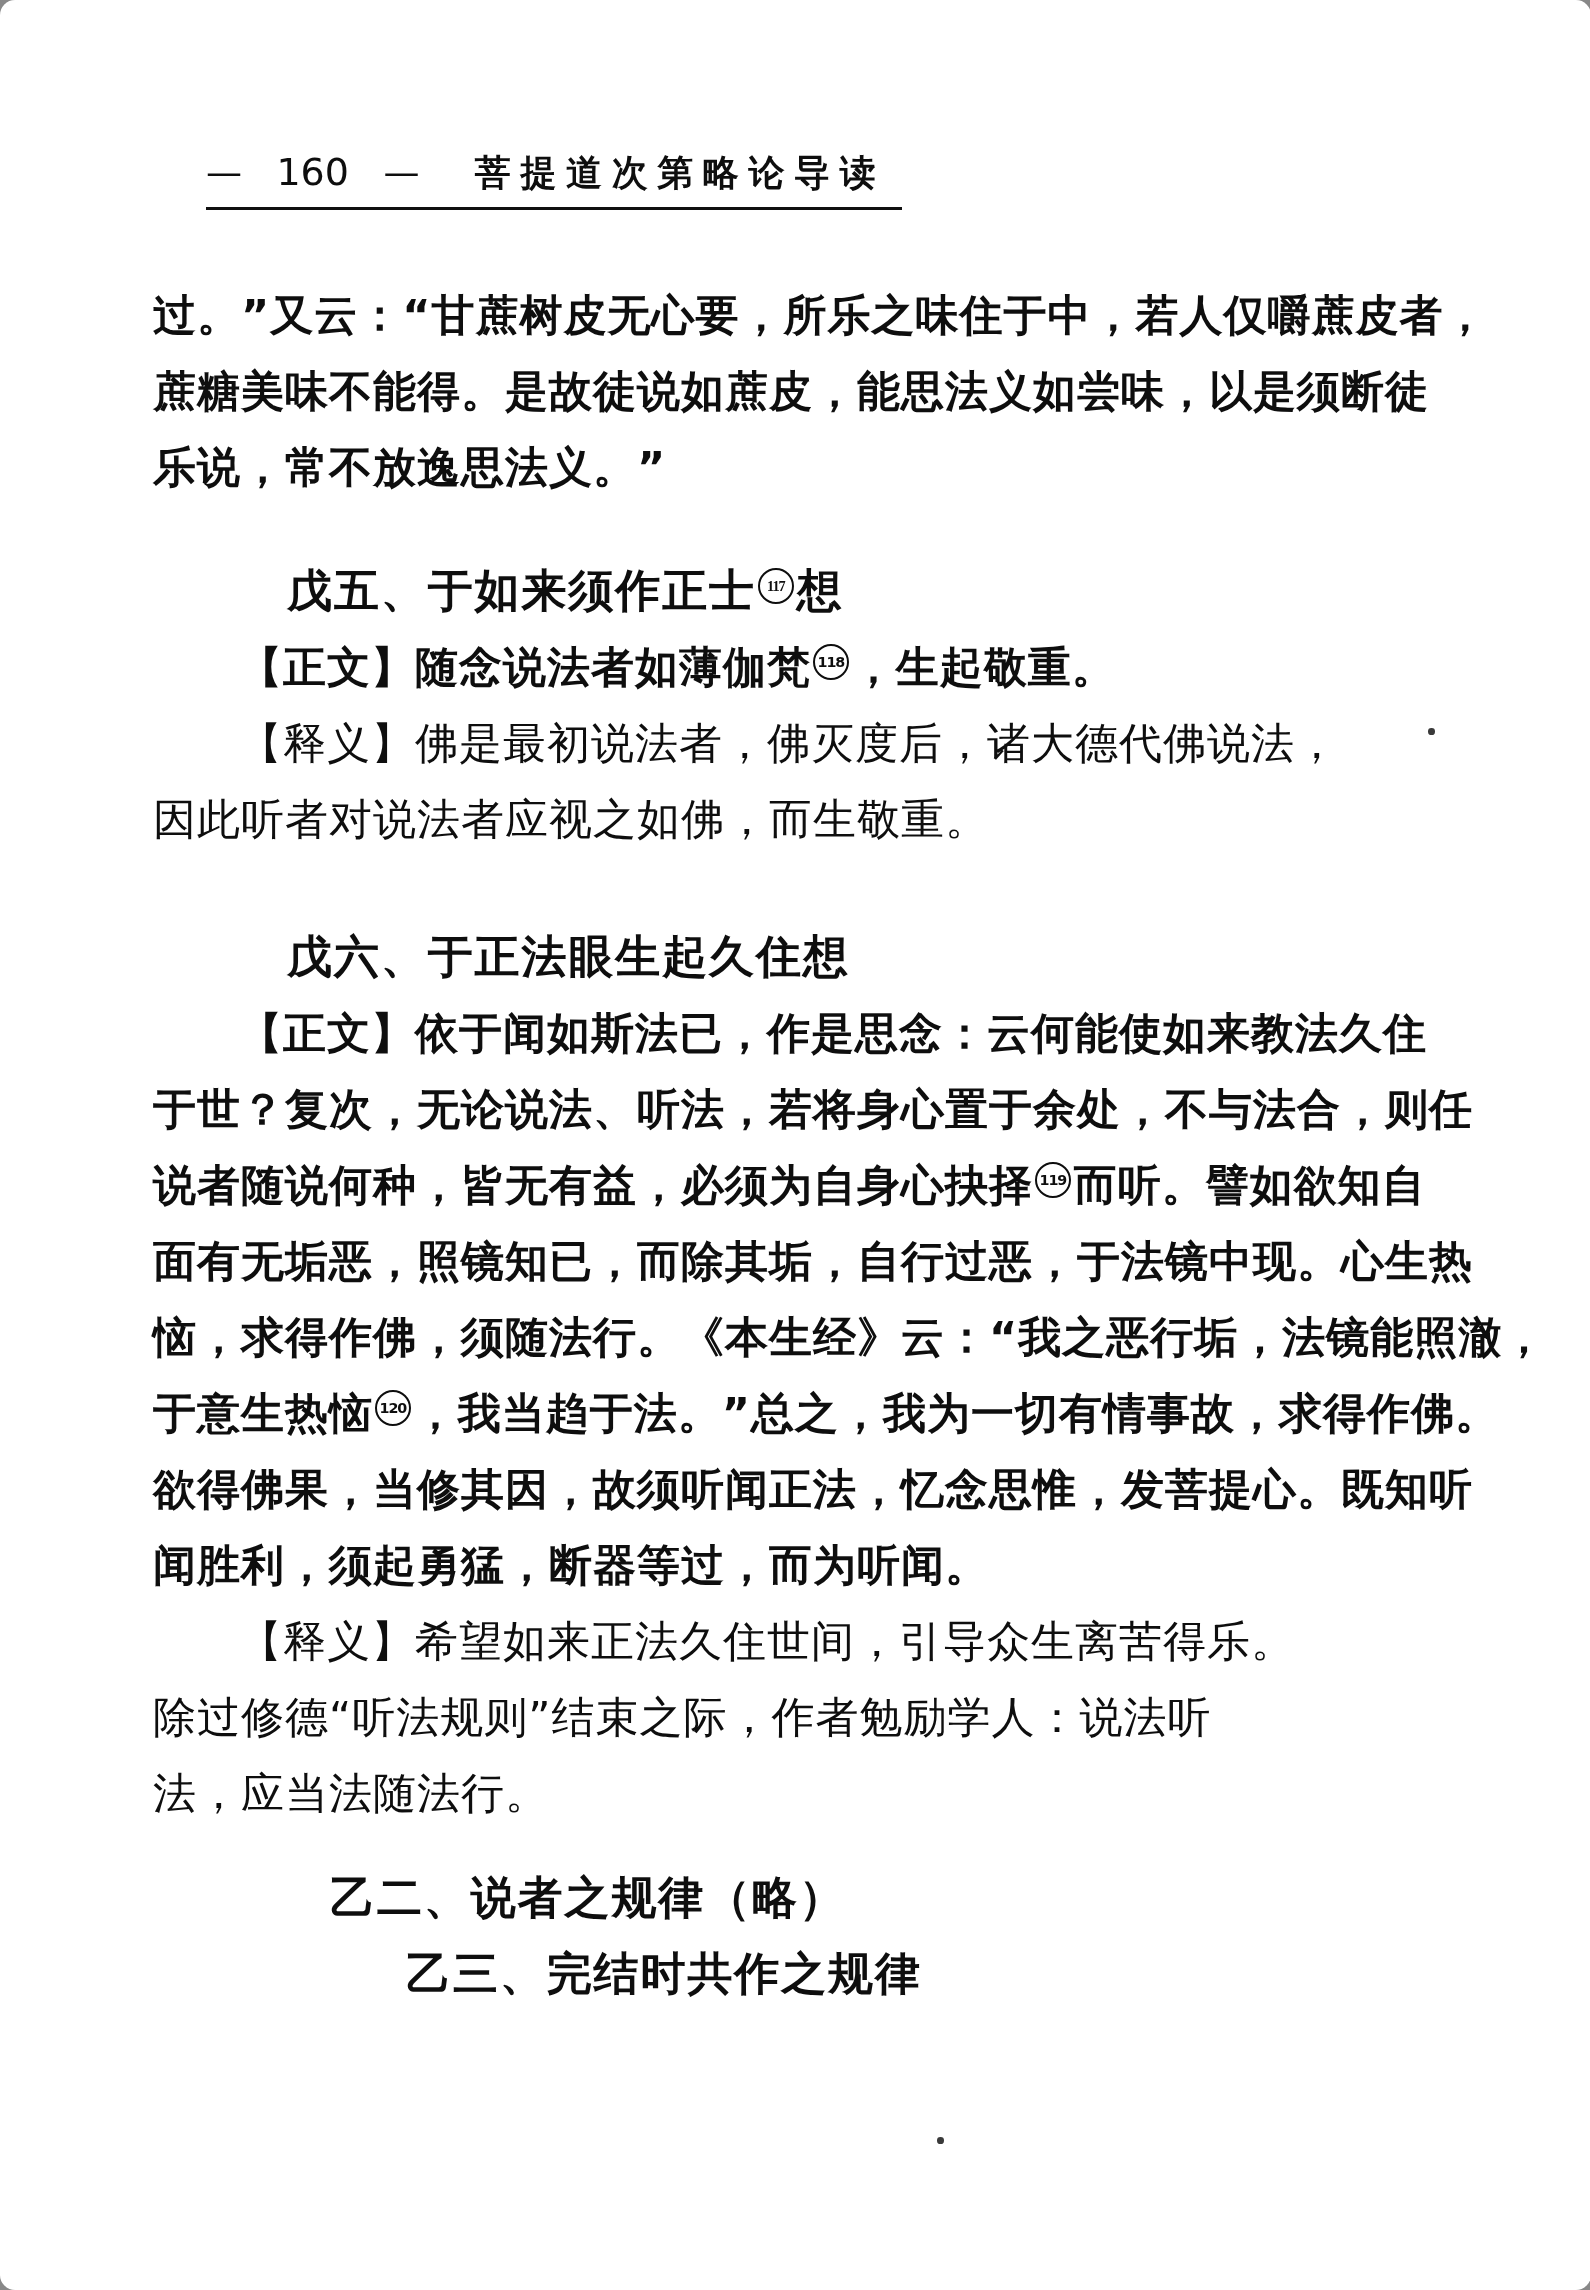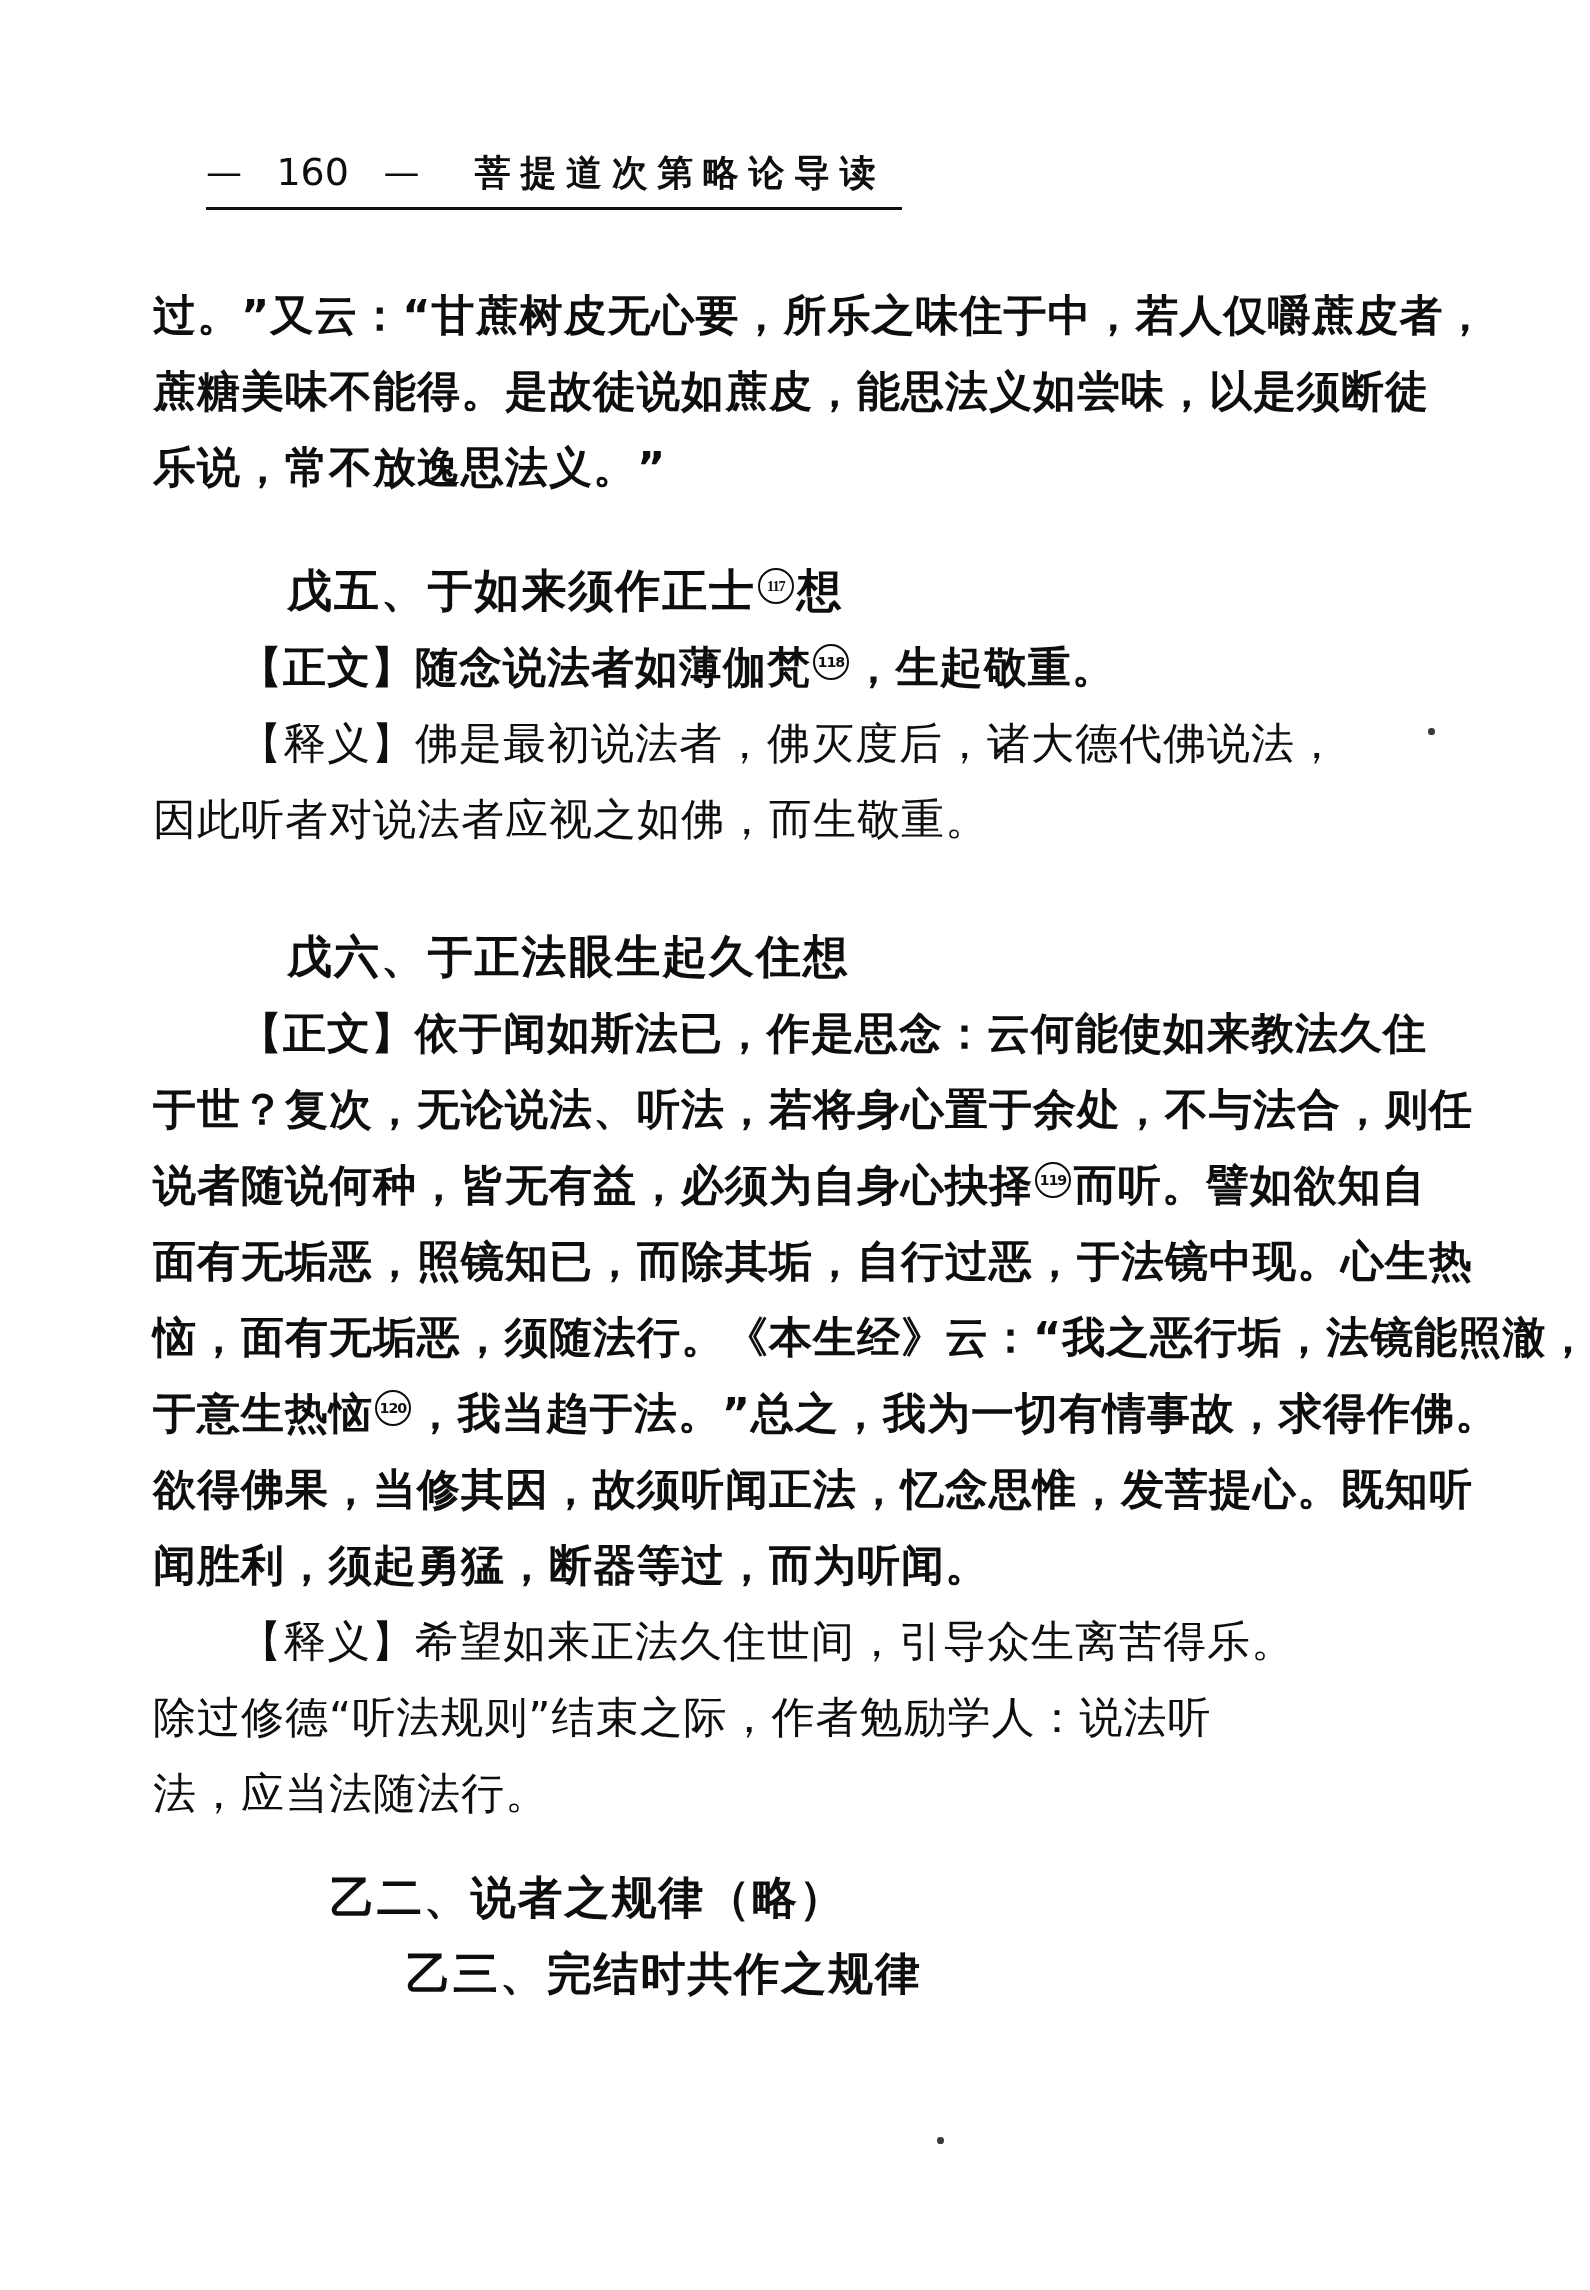--- a/index.html
+++ b/index.html
@@ -12,6 +12,7 @@
     font-family: "DejaVu Sans", sans-serif;
     color: #0e0e0e;
     overflow: hidden;
+    border-radius: 15px;
   }
 
   

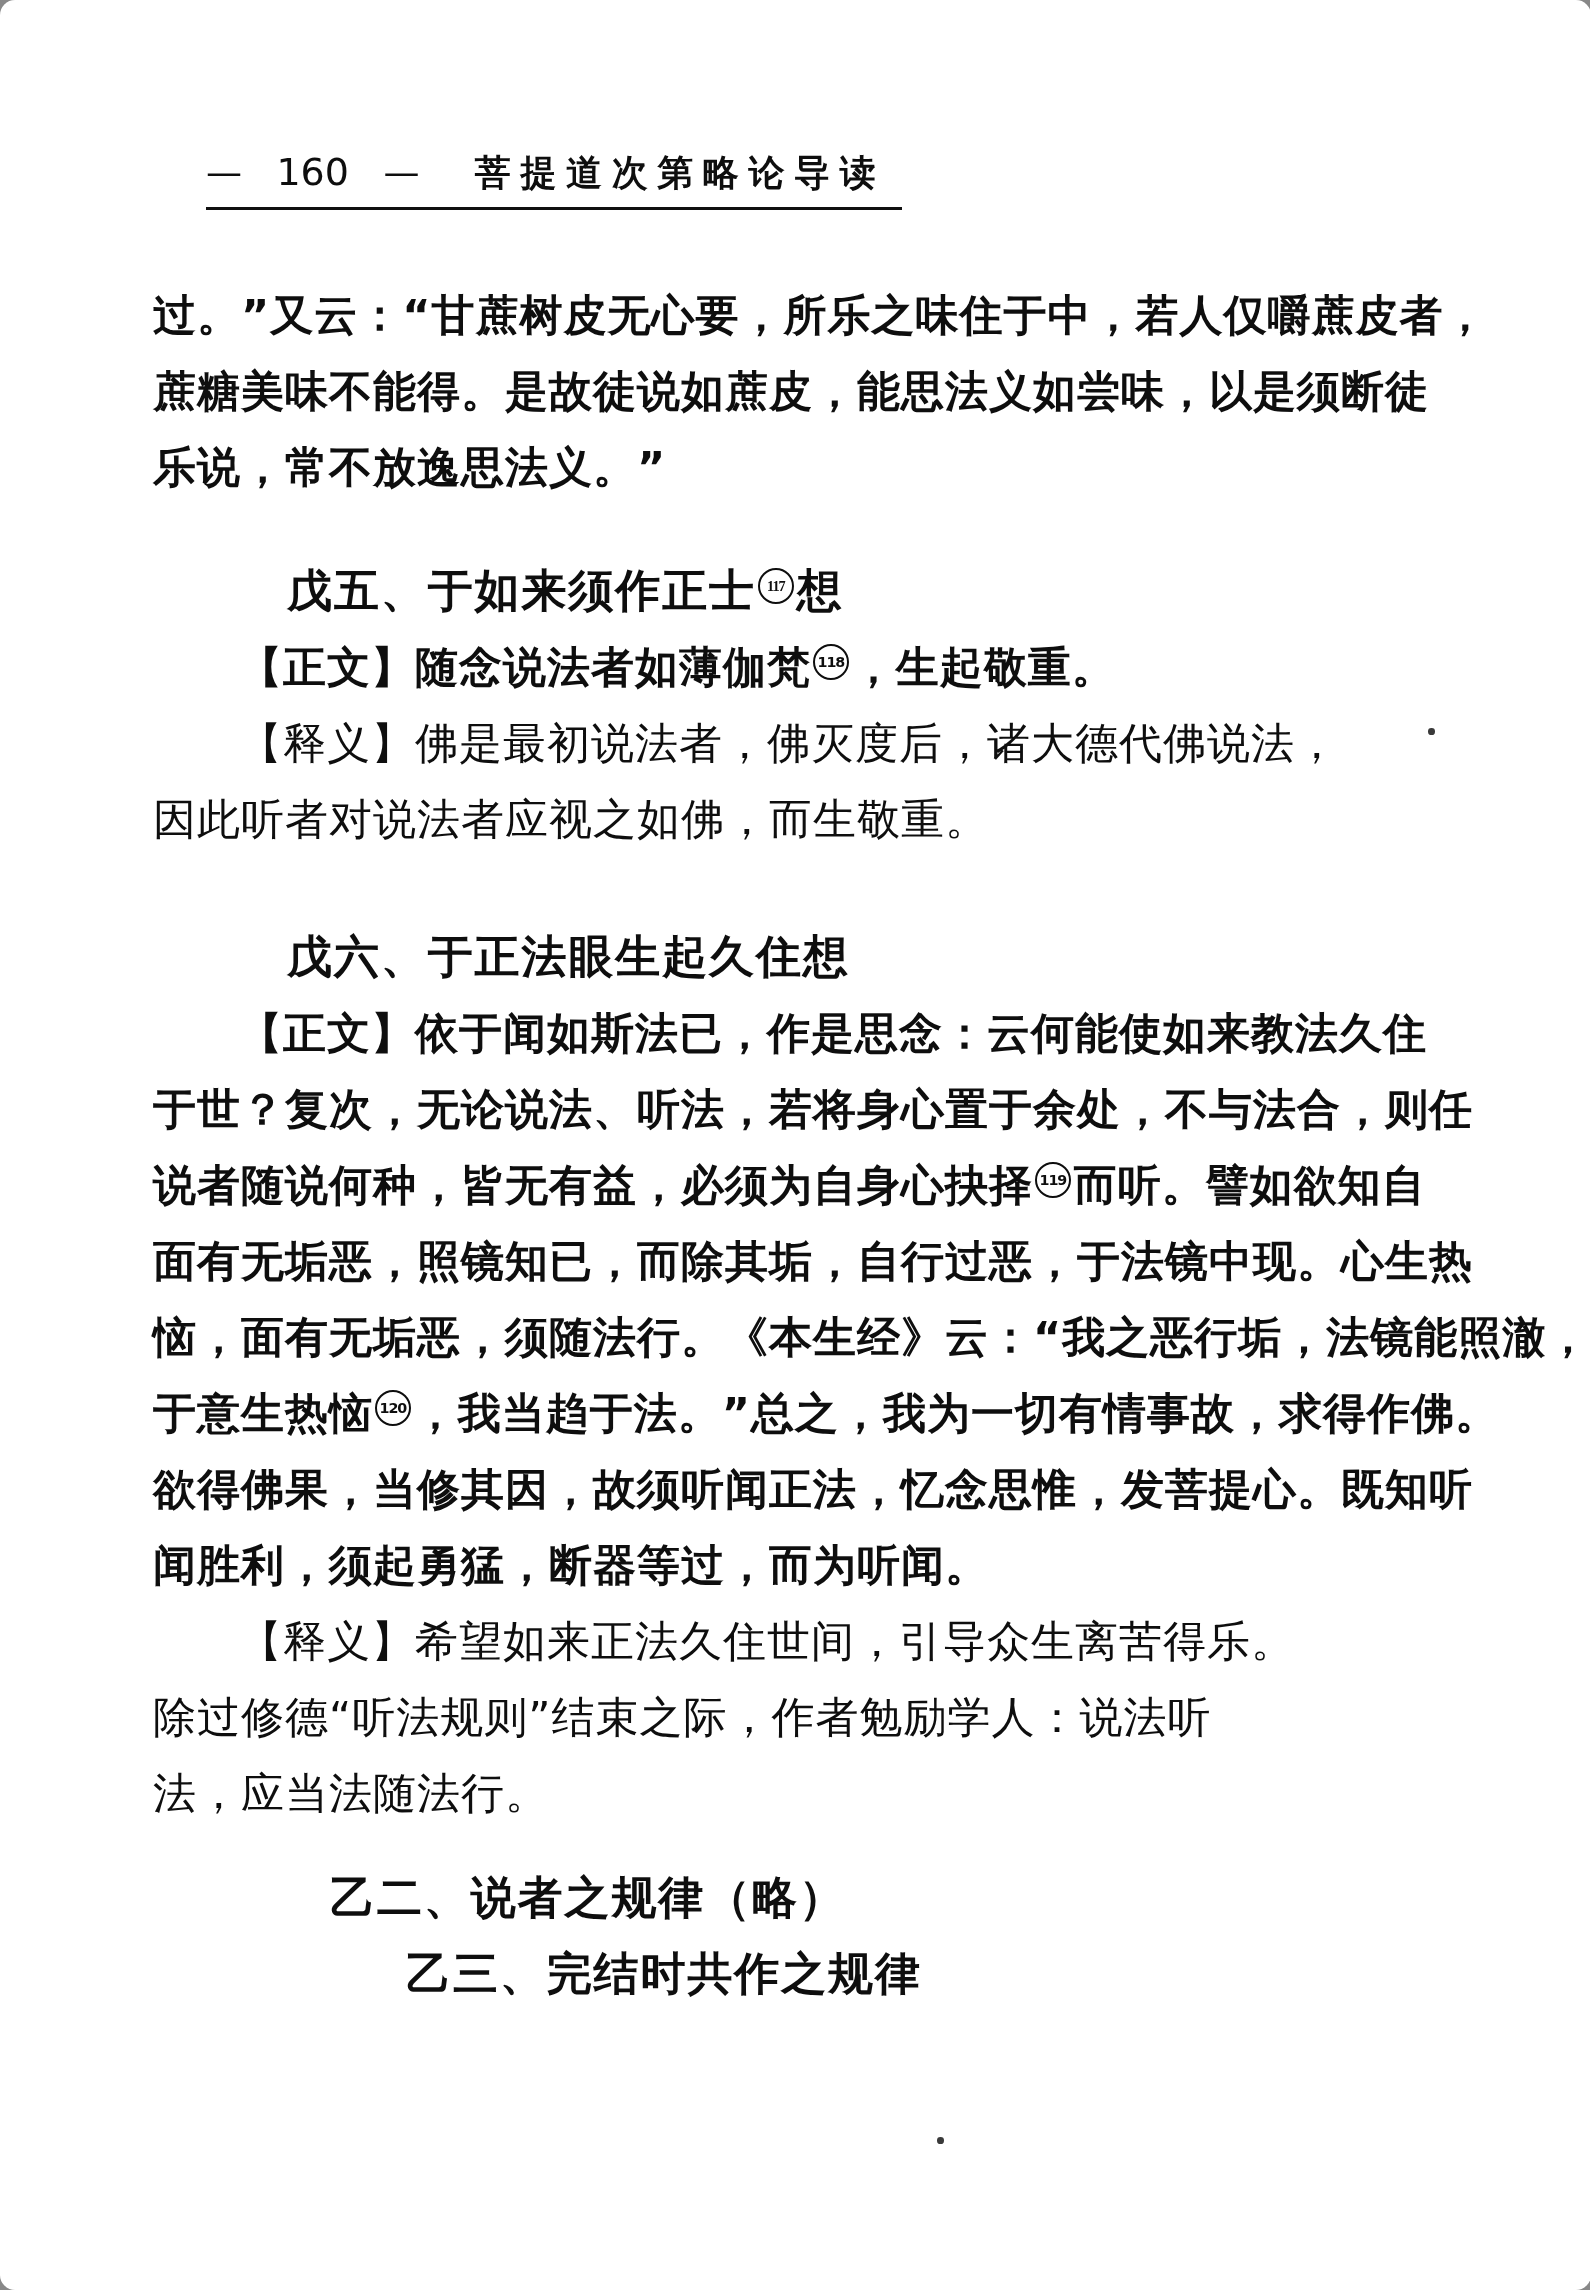--- a/index.html
+++ b/index.html
@@ -125,7 +125,7 @@
         <div class="line"><span>于世？复次，无论说法、听法，若将身心置于余处，不与法合，则任</span></div>
         <div class="line"><span>说者随说何种，皆无有益，必须为自身心抉择</span><span class="fnote">119</span><span>而听。譬如欲知自</span></div>
         <div class="line"><span>面有无垢恶，照镜知已，而除其垢，自行过恶，于法镜中现。心生热</span></div>
-        <div class="line"><span>恼，面有无垢恶，须随法行。《本生经》云：“我之恶行垢，法镜能照澈，</span></div>
+        <div class="line"><span>恼，求得作佛，须随法行。《本生经》云：“我之恶行垢，法镜能照澈，</span></div>
         <div class="line"><span>于意生热恼</span><span class="fnote">120</span><span>，我当趋于法。”总之，我为一切有情事故，求得作佛。</span></div>
         <div class="line"><span>欲得佛果，当修其因，故须听闻正法，忆念思惟，发菩提心。既知听</span></div>
         <div class="line"><span>闻胜利，须起勇猛，断器等过，而为听闻。</span></div>

